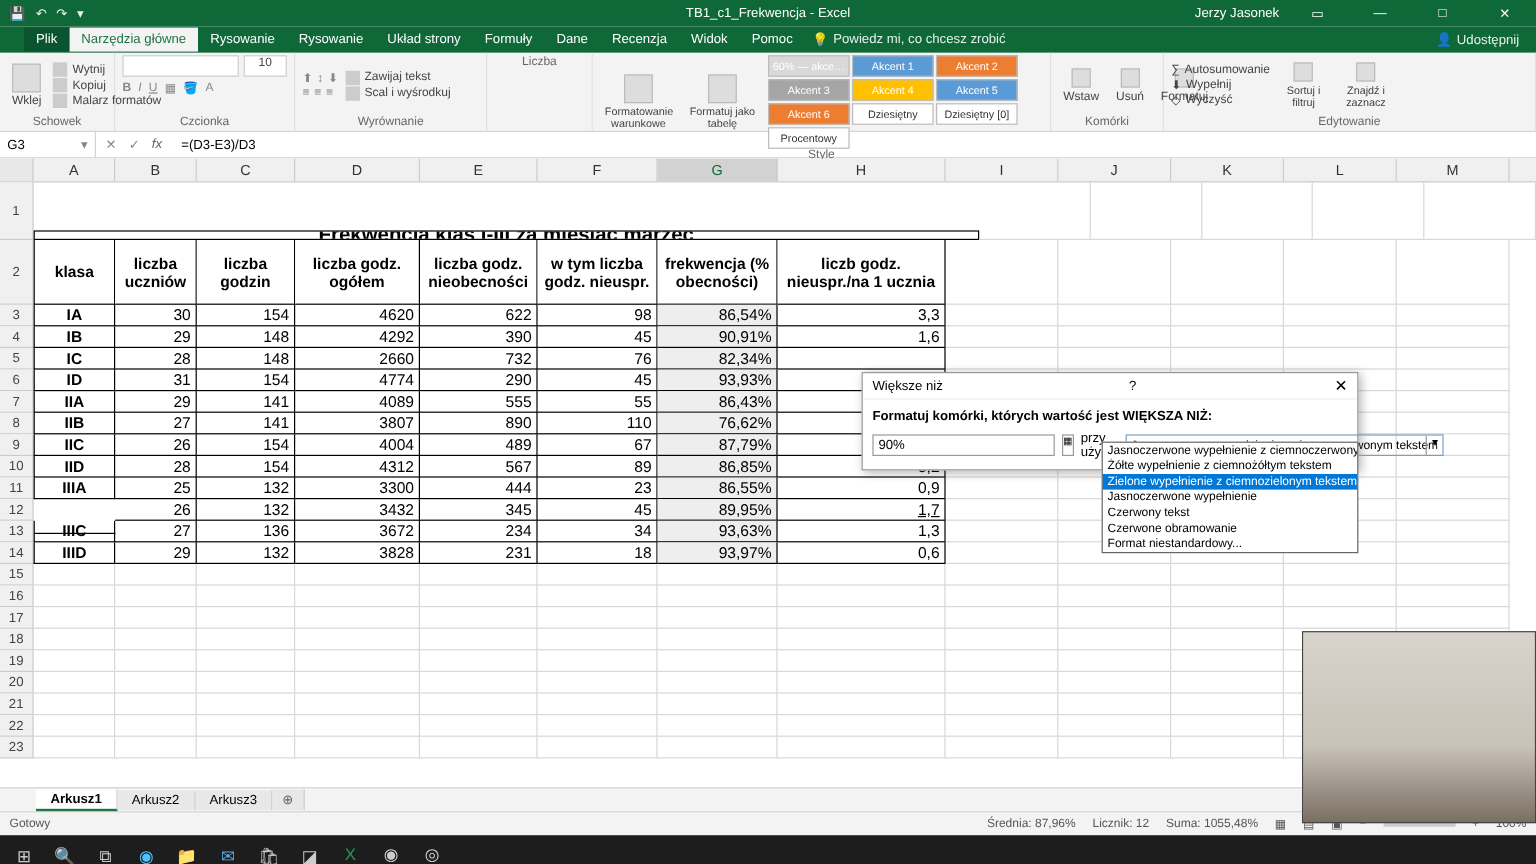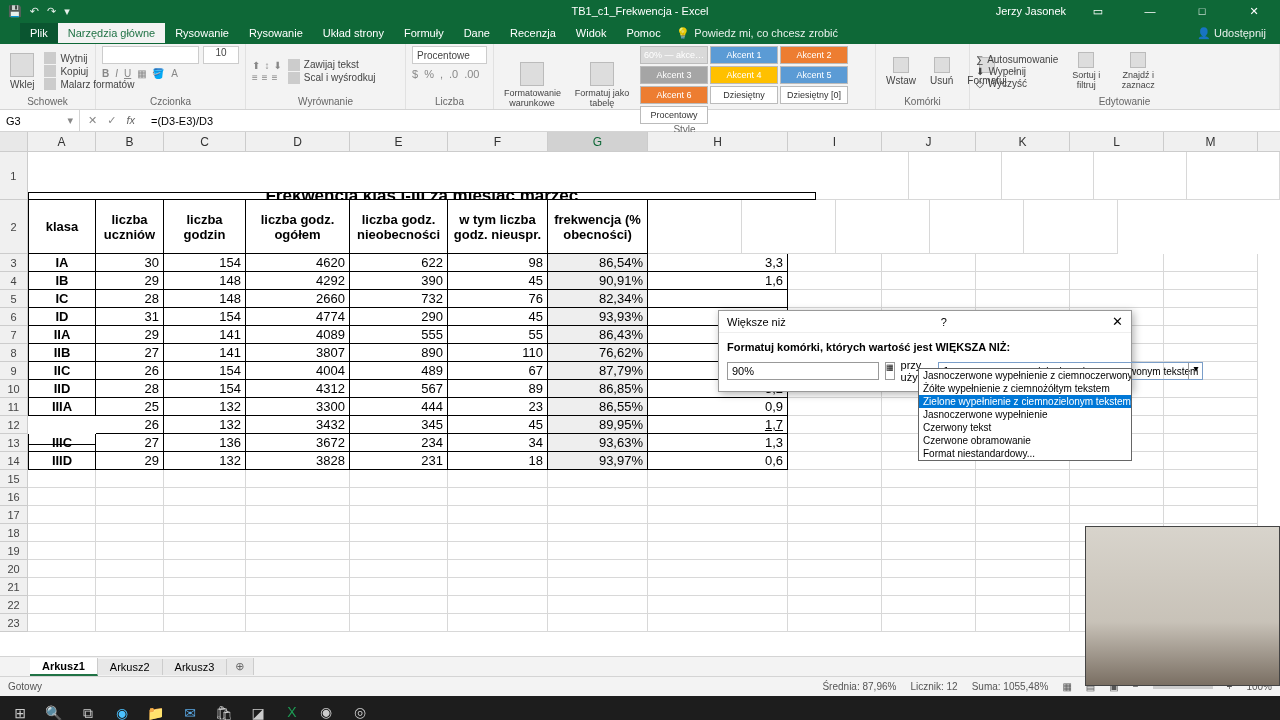--- a/index.html
+++ b/index.html
@@ -185,16 +185,6 @@
     <div class="label">Wyrównanie</div>
   </div>
   <div class="rgroup" style="width:88px">
-    <div class="rcontent" style="flex-direction:column;align-items:stretch;gap:4px">
-      <div style="border:1px solid #ccc;height:18px;background:#fff;padding:0 4px;font-size:10px;display:flex;align-items:center">Procentowe</div>
-      <div style="display:flex;gap:6px;color:#888;font-size:11px">
-          <span>$</span>
-          <span>%</span>
-          <span>,</span>
-          <span>.0</span>
-          <span>.00</span>
-        </div>
-    </div>
     <div class="label">Liczba</div>
   </div>
   <div class="rgroup" style="width:382px">

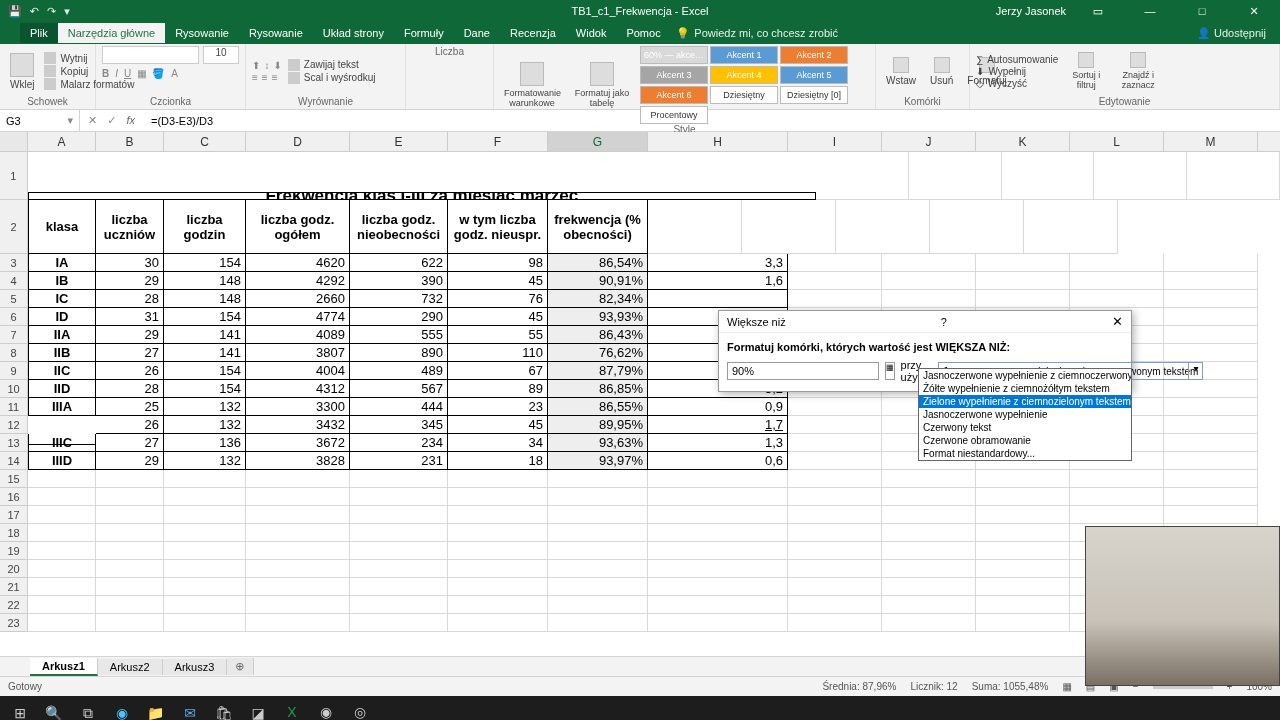--- a/index.html
+++ b/index.html
@@ -307,6 +307,7 @@
         <div class="cell hdr b" style="width: 98px;">liczba godz. nieobecności</div>
         <div class="cell hdr b" style="width: 100px;">w tym liczba godz. nieuspr.</div>
         <div class="cell hdr b" style="width: 100px;">frekwencja (% obecności)</div>
+        <div class="cell hdr b" style="width: 140px;">liczb godz. nieuspr./na 1 ucznia</div>
         <div class="cell" style="width: 94px;"></div>
         <div class="cell" style="width: 94px;"></div>
         <div class="cell" style="width: 94px;"></div>

